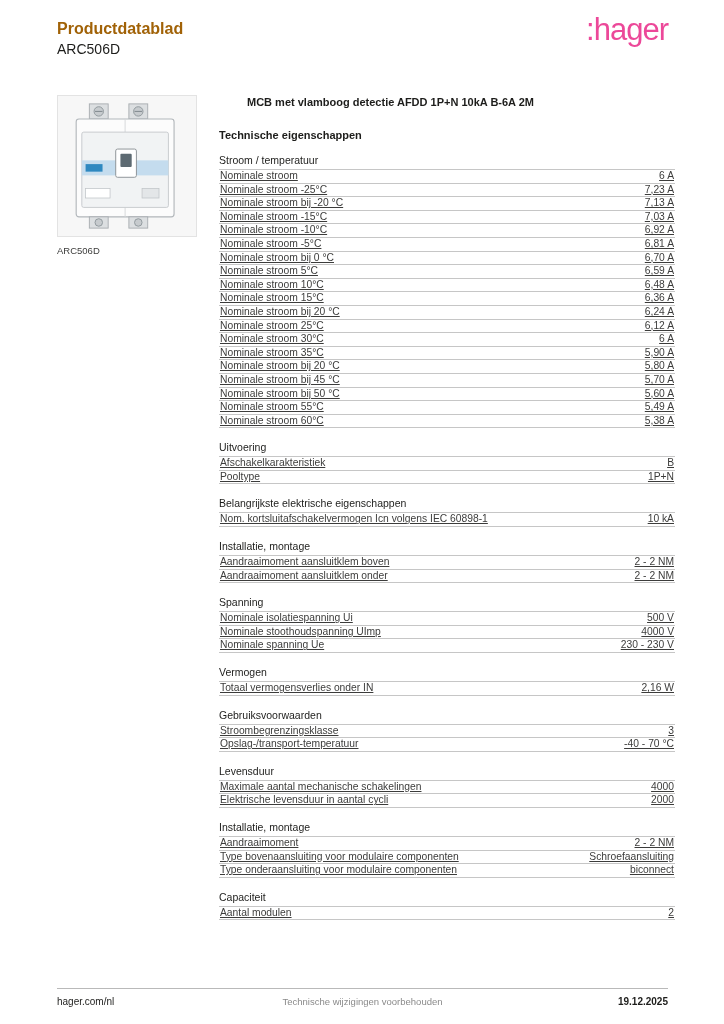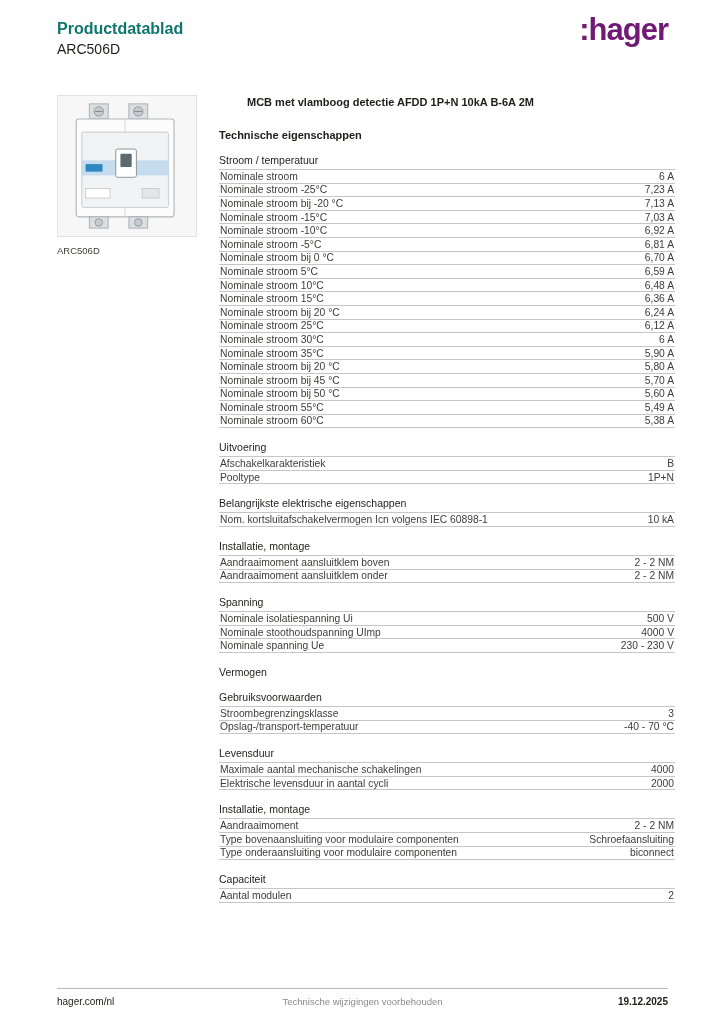--- a/index.html
+++ b/index.html
@@ -12,7 +12,7 @@
 
   
   .hdr { position:absolute; left:57px; top:20px; }
-  .hdr .title { font-size:16px; font-weight:bold; color:#0f766e; }
+  .hdr .title { font-size:16px; font-weight:bold; color:#a16207; }
   .hdr .subtitle { font-size:14px; color:#1d1d1b; margin-top:3px; }
   .logo {
     position:absolute; right:56px; top:12px;

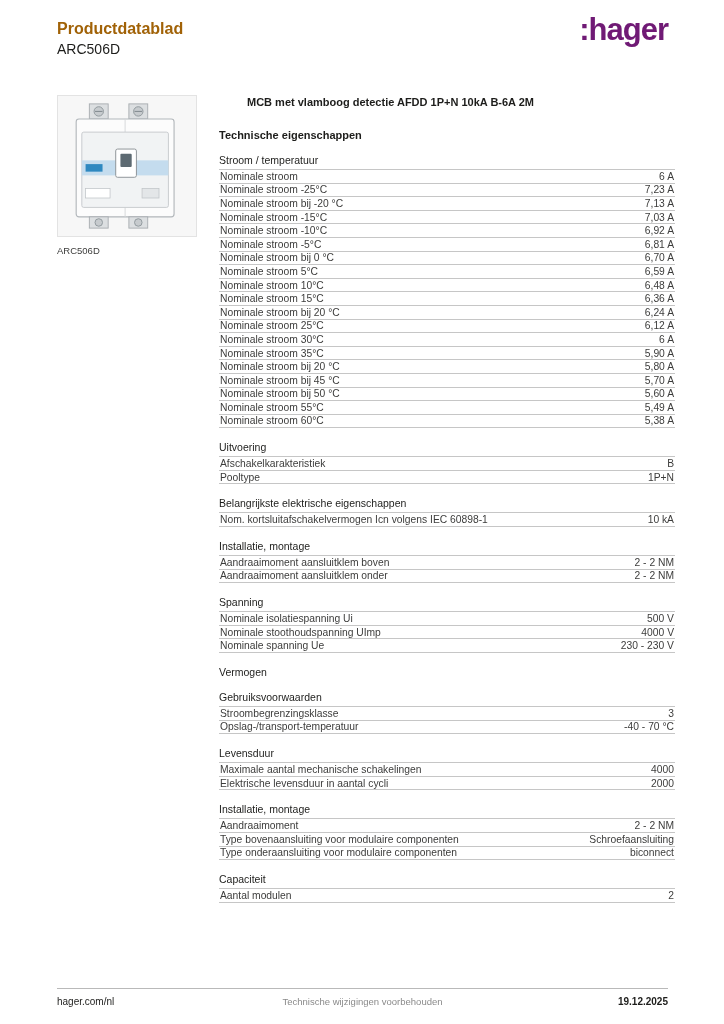--- a/index.html
+++ b/index.html
@@ -16,7 +16,7 @@
   .hdr .subtitle { font-size:14px; color:#1d1d1b; margin-top:3px; }
   .logo {
     position:absolute; right:56px; top:12px;
-    font-size:31px; font-weight:bold; color:#701a75;
+    font-size:31px; font-weight:normal; color:#ec4899;
     letter-spacing:-1px;
   }
 

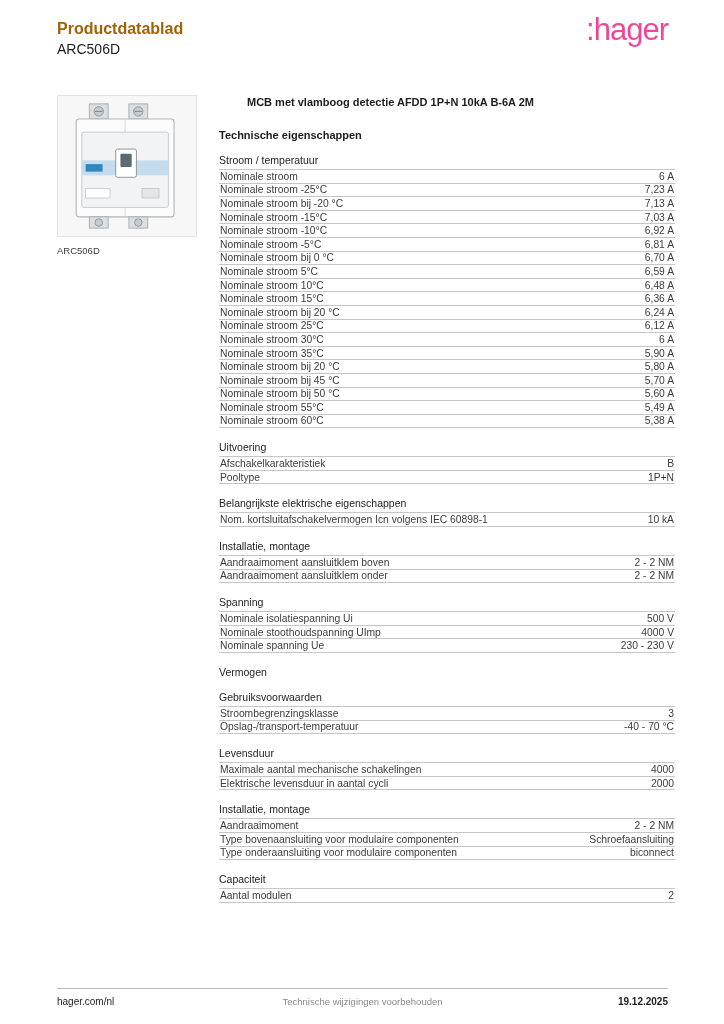--- a/index.html
+++ b/index.html
@@ -39,9 +39,9 @@
   }
   .rows { border-top:1px solid #c6c6c6; }
   .spec-row {
-    display:flex; justify-content:space-between; align-items:center;
+    display:flex; justify-content:space-between; 
     height:13.6px; border-bottom:1px solid #c6c6c6;
-    font-size:10.3px; color:#3c3c3b; padding:0 1px;
+    font-size:10.3px; color:#3c3c3b; padding:0 1px;text-decoration:underline;
   }
   .spec-row .label { white-space:nowrap; }
   .spec-row .value { white-space:nowrap; text-align:right; }

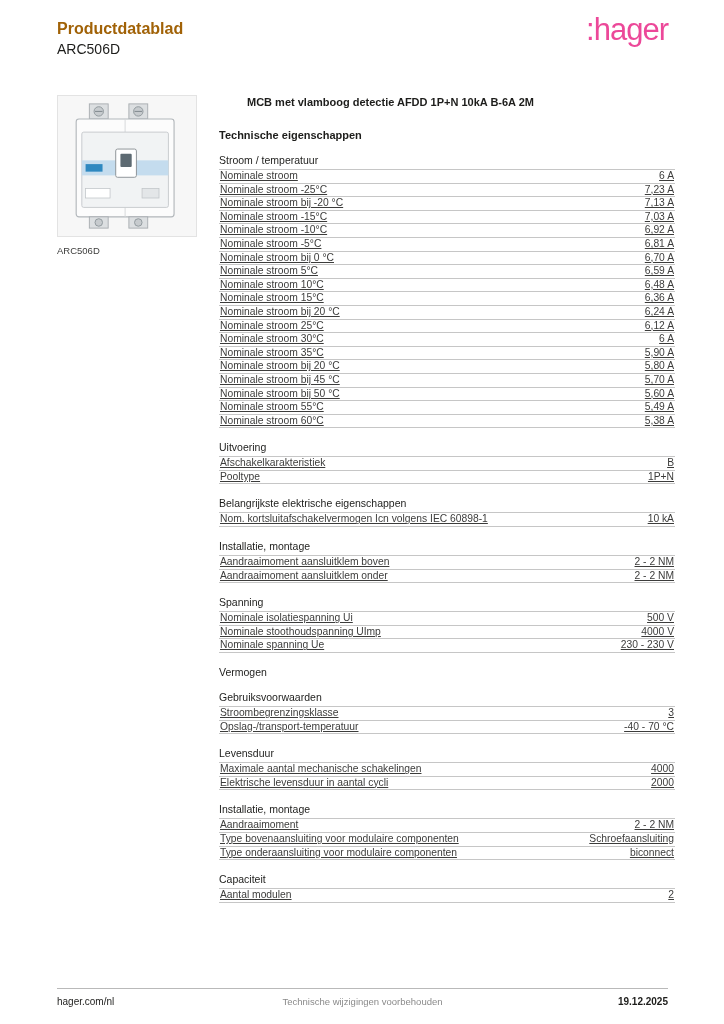--- a/index.html
+++ b/index.html
@@ -229,6 +229,12 @@
           </div>
         </div>
         <div class="section-title">Vermogen</div>
+        <div class="rows">
+          <div class="spec-row">
+            <span class="label">Totaal vermogensverlies onder IN</span>
+            <span class="value">2,16 W</span>
+          </div>
+        </div>
         <div class="section-title">Gebruiksvoorwaarden</div>
         <div class="rows">
           <div class="spec-row">

